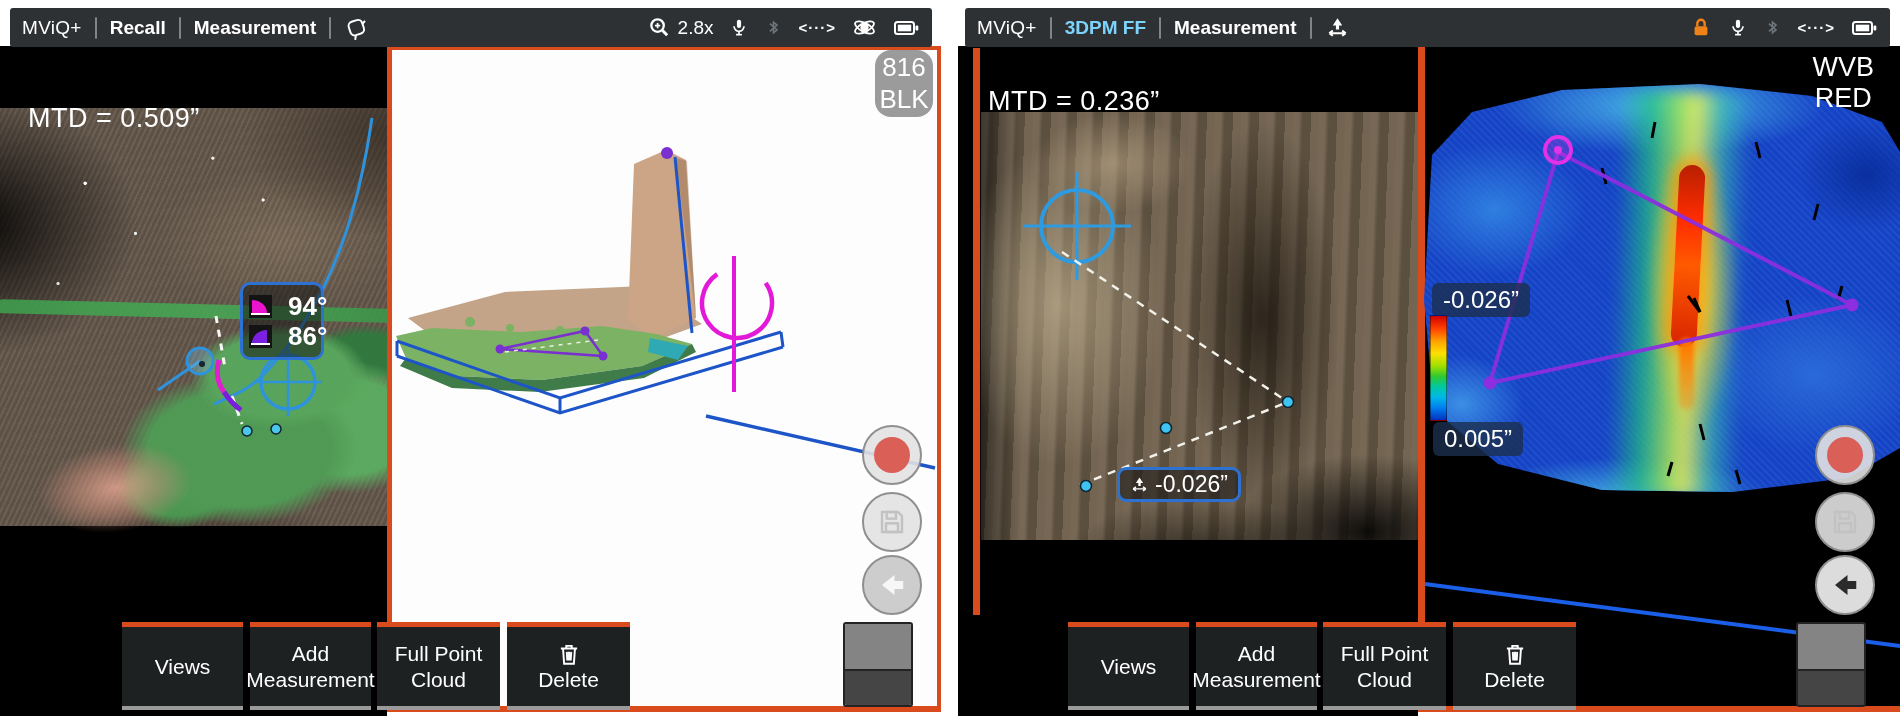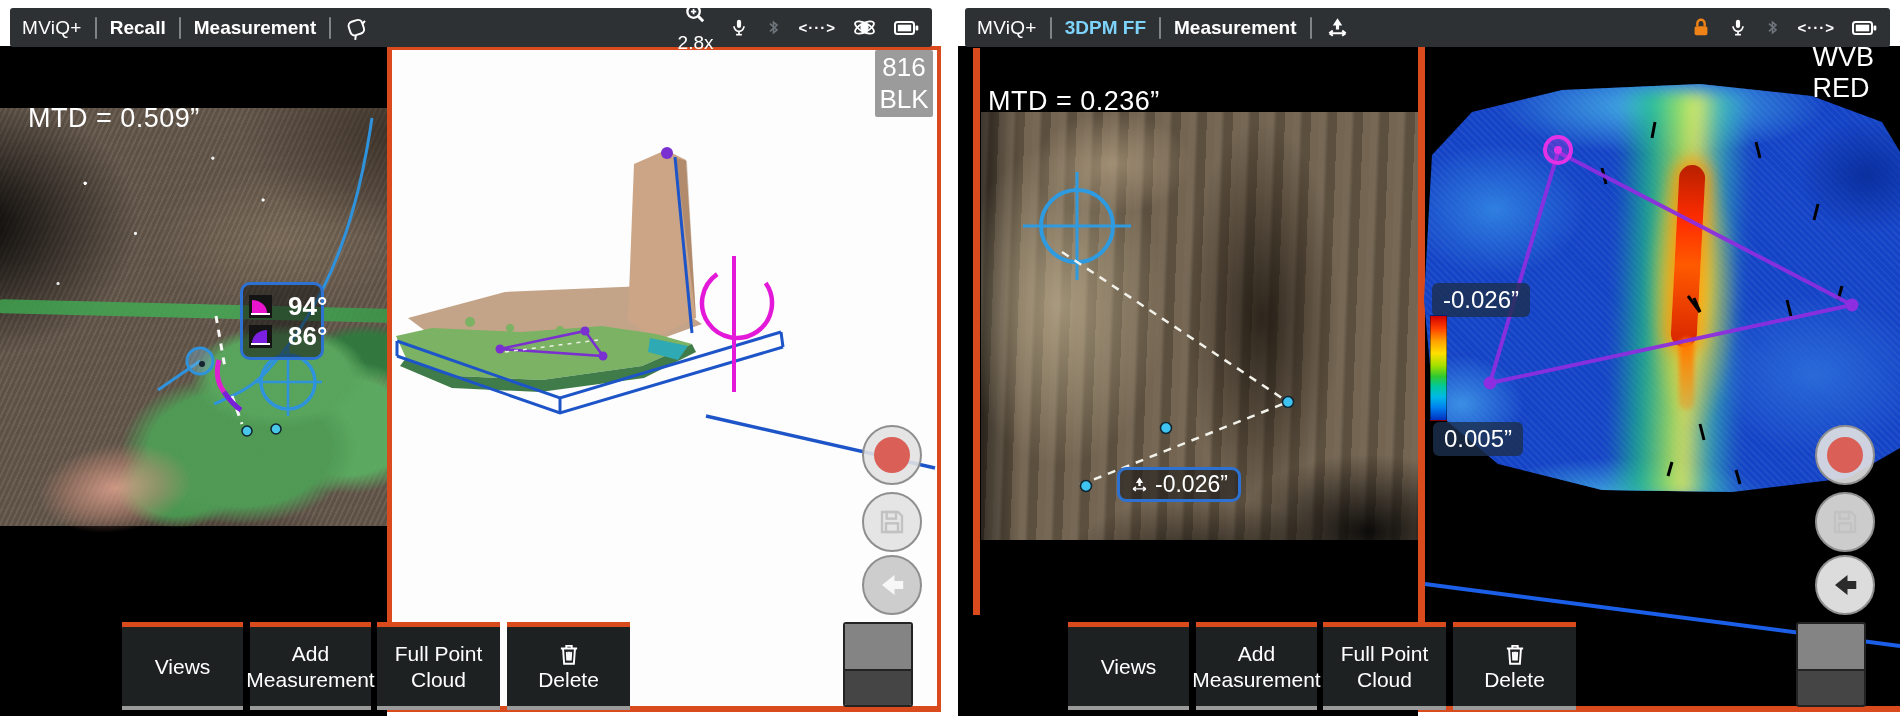--- a/index.html
+++ b/index.html
@@ -21,7 +21,7 @@
   .menu-item { font-weight:700; }
   .menu-hot { color:#7dd3fc; font-weight:bold; }
   .vline { width:2px; height:22px; background:#808487; border-radius:1px; }
-  .zoomgroup { display:flex; align-items:center; gap:7px; font-size:19px;flex-direction:column; }
+  .zoomgroup { display:flex; align-items:center; gap:7px; font-size:19px; }
   .icon svg { display:block; }
   .codeicon { font-size:15px; letter-spacing:1px; color:#fff; font-weight:bold; }
 

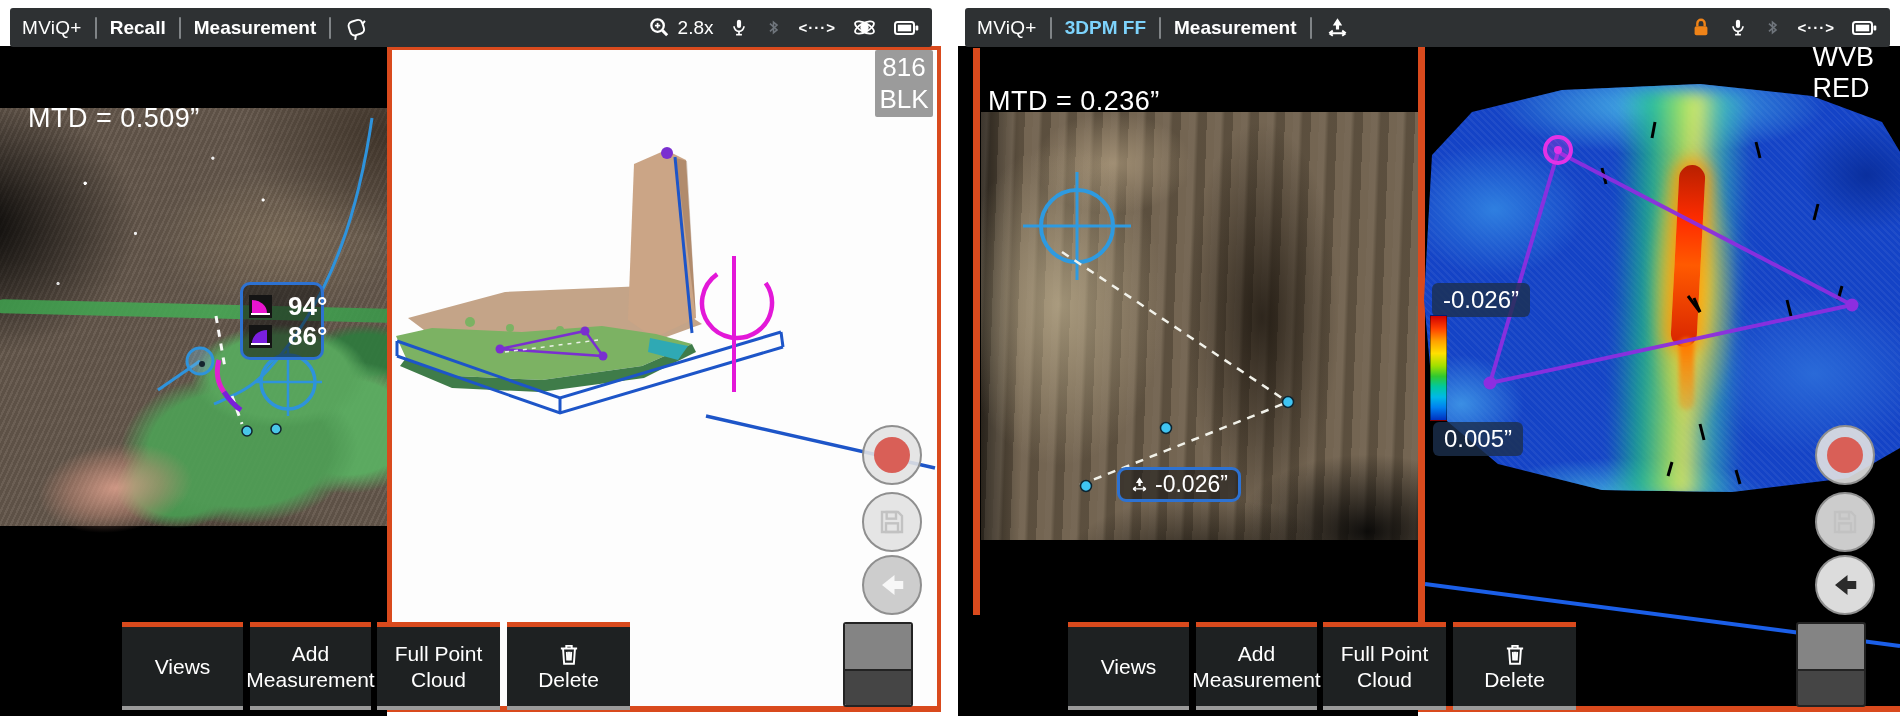--- a/index.html
+++ b/index.html
@@ -74,7 +74,7 @@
 
   
   .badge816 { position:absolute; left:875px; top:50px; width:58px; height:67px; background:#9b9b9b;
-    border-radius:2px; color:#fff; font-size:26px; display:flex; flex-direction:column;
+    border-radius:16px; color:#fff; font-size:26px; display:flex; flex-direction:column;
     align-items:center; justify-content:center; line-height:1.2; }
 
   

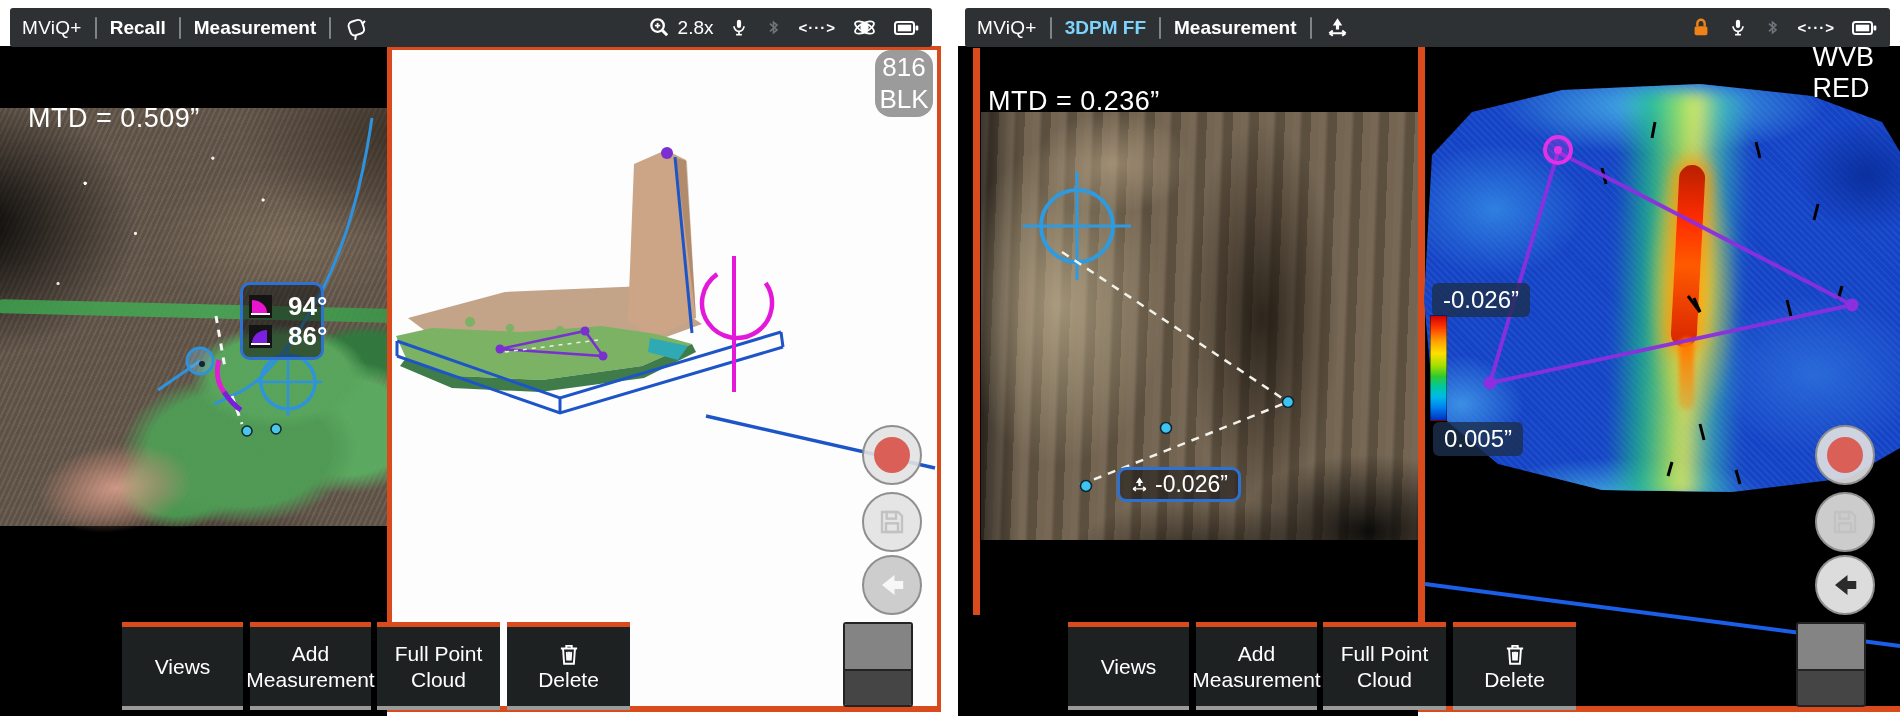--- a/index.html
+++ b/index.html
@@ -78,7 +78,7 @@
     align-items:center; justify-content:center; line-height:1.2; }
 
   
-  .badgeWVB { position:absolute; right:26px; top:42px; text-align:left; color:#fff; font-size:27px; line-height:31px; }
+  .badgeWVB { position:absolute; right:26px; top:52px; text-align:center; color:#fff; font-size:27px; line-height:31px; }
 
   
   .roundBtn { position:absolute; width:60px; height:60px; border-radius:50%;

